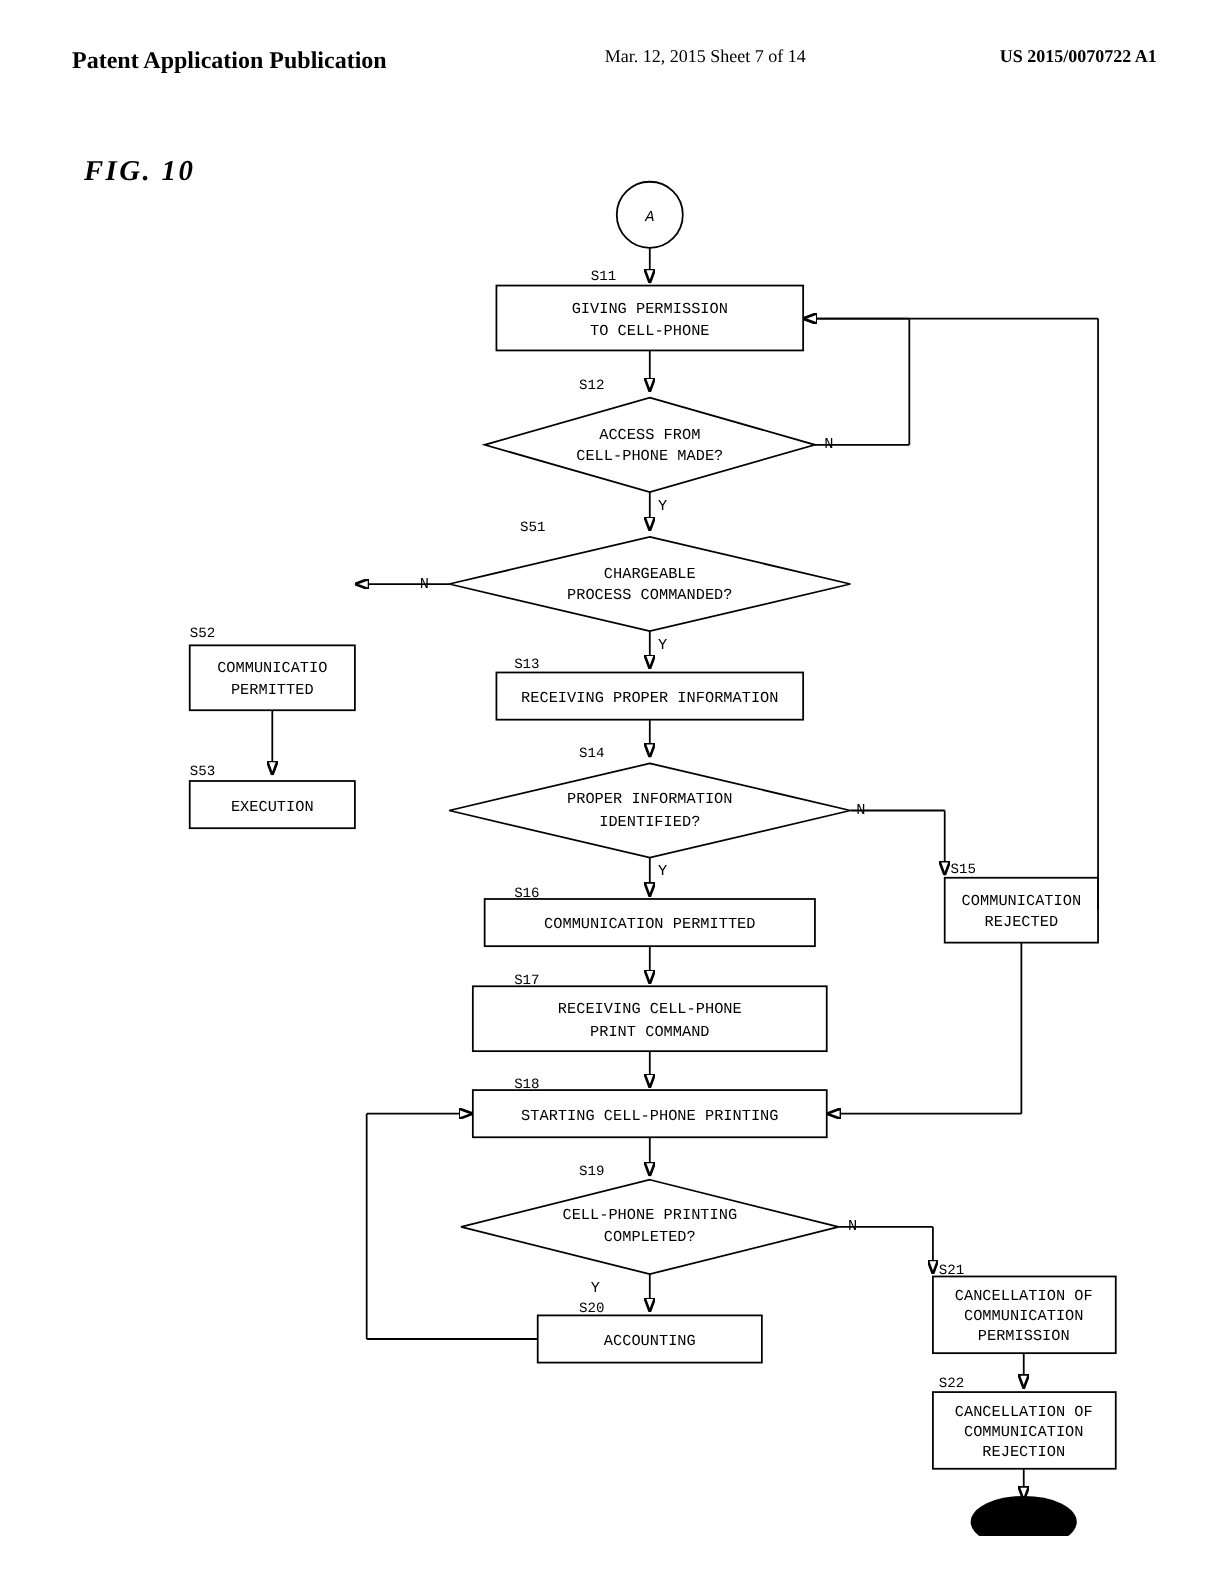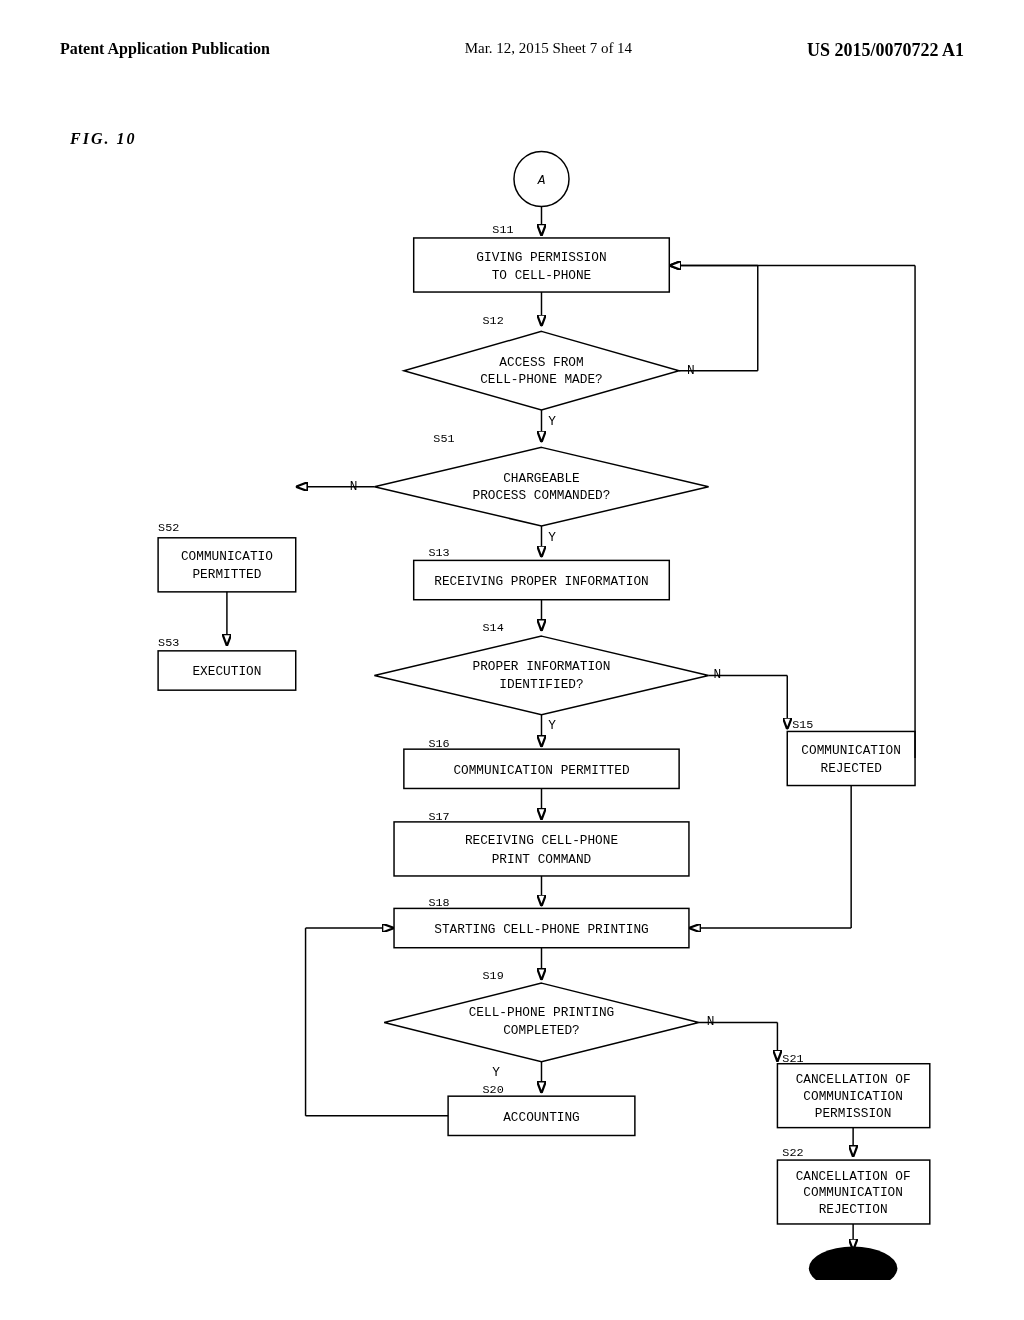--- a/index.html
+++ b/index.html
@@ -29,7 +29,7 @@
 
     .header-left {
       font-weight: bold;
-      font-size: 16px;
+      font-size: 20px;
     }
 
     .header-center {

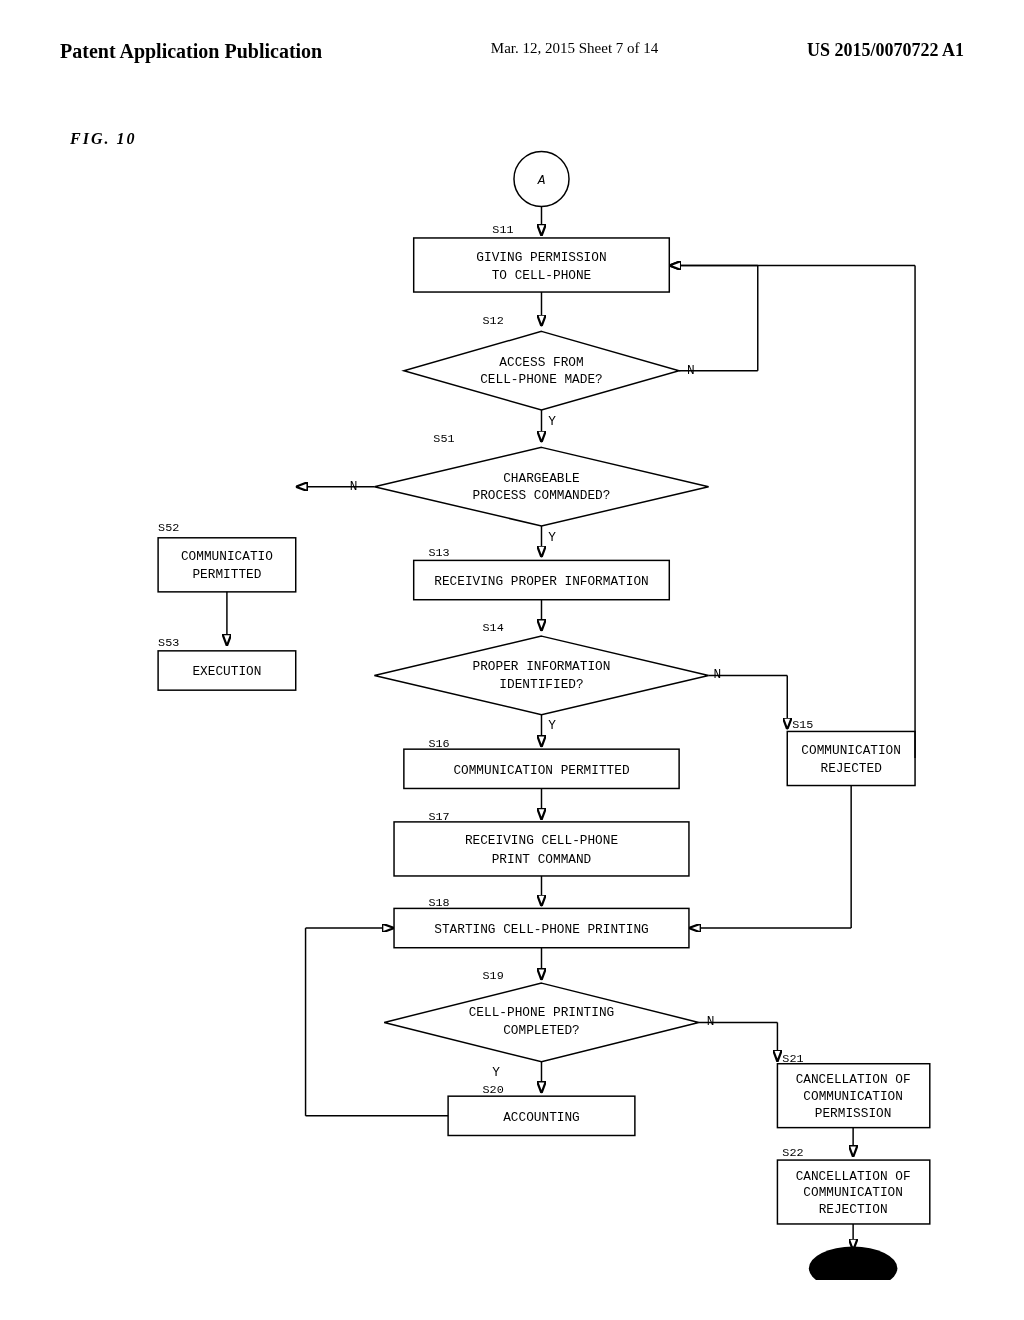--- a/index.html
+++ b/index.html
@@ -39,7 +39,7 @@
     }
 
     .header-right {
-      font-size: 18px;
+      font-size: 15px;
       font-weight: bold;
     }
 

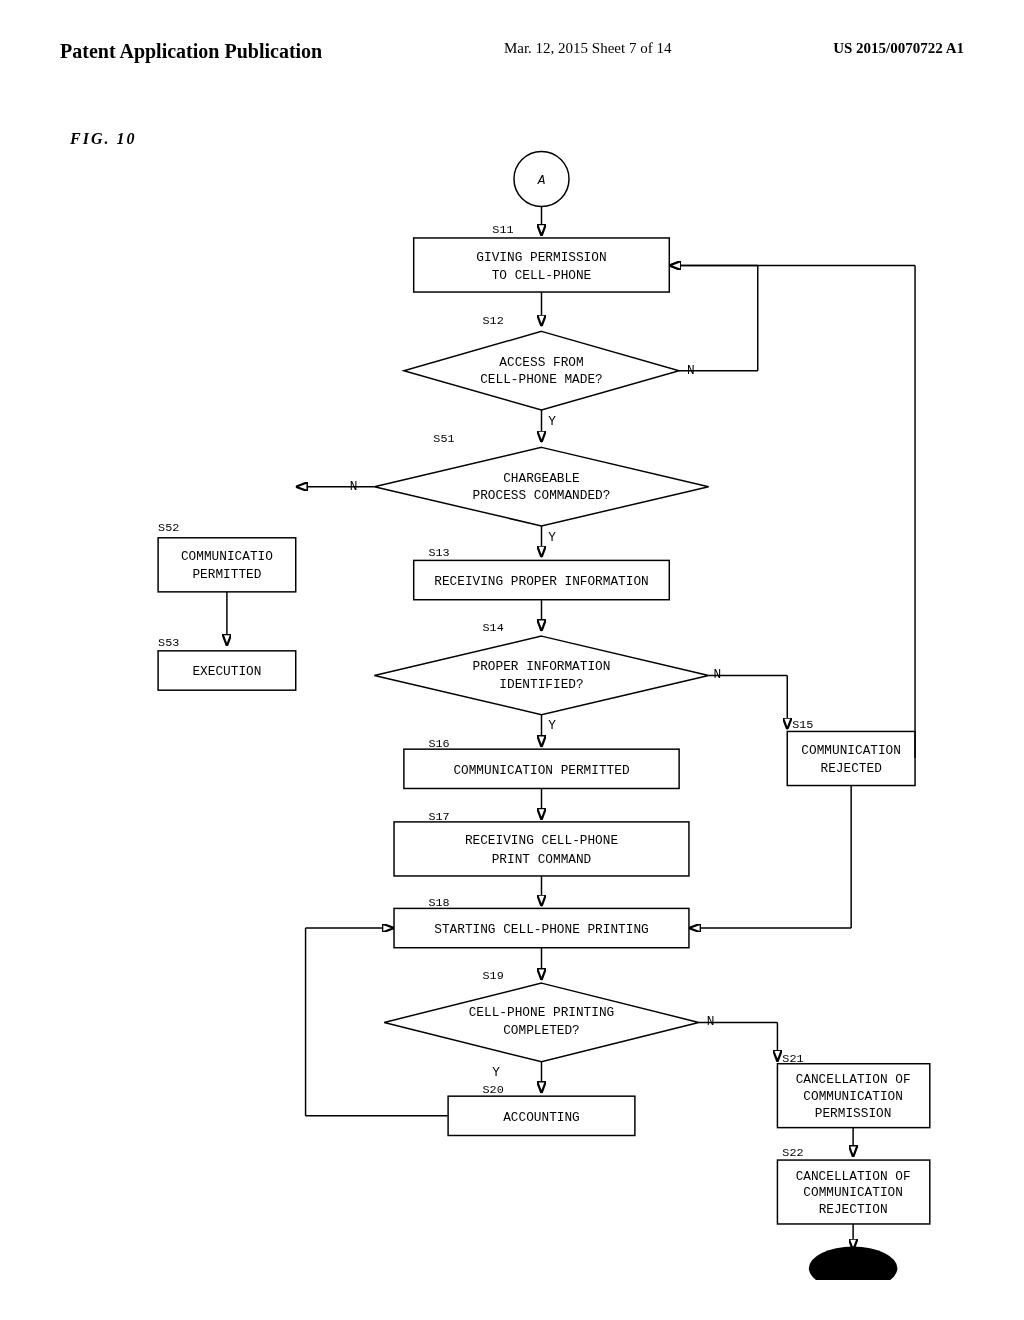--- a/index.html
+++ b/index.html
@@ -52,7 +52,7 @@
     }
 
     .fig-label {
-      font-size: 16px;
+      font-size: 24px;
       font-style: italic;
       font-weight: bold;
       position: absolute;

